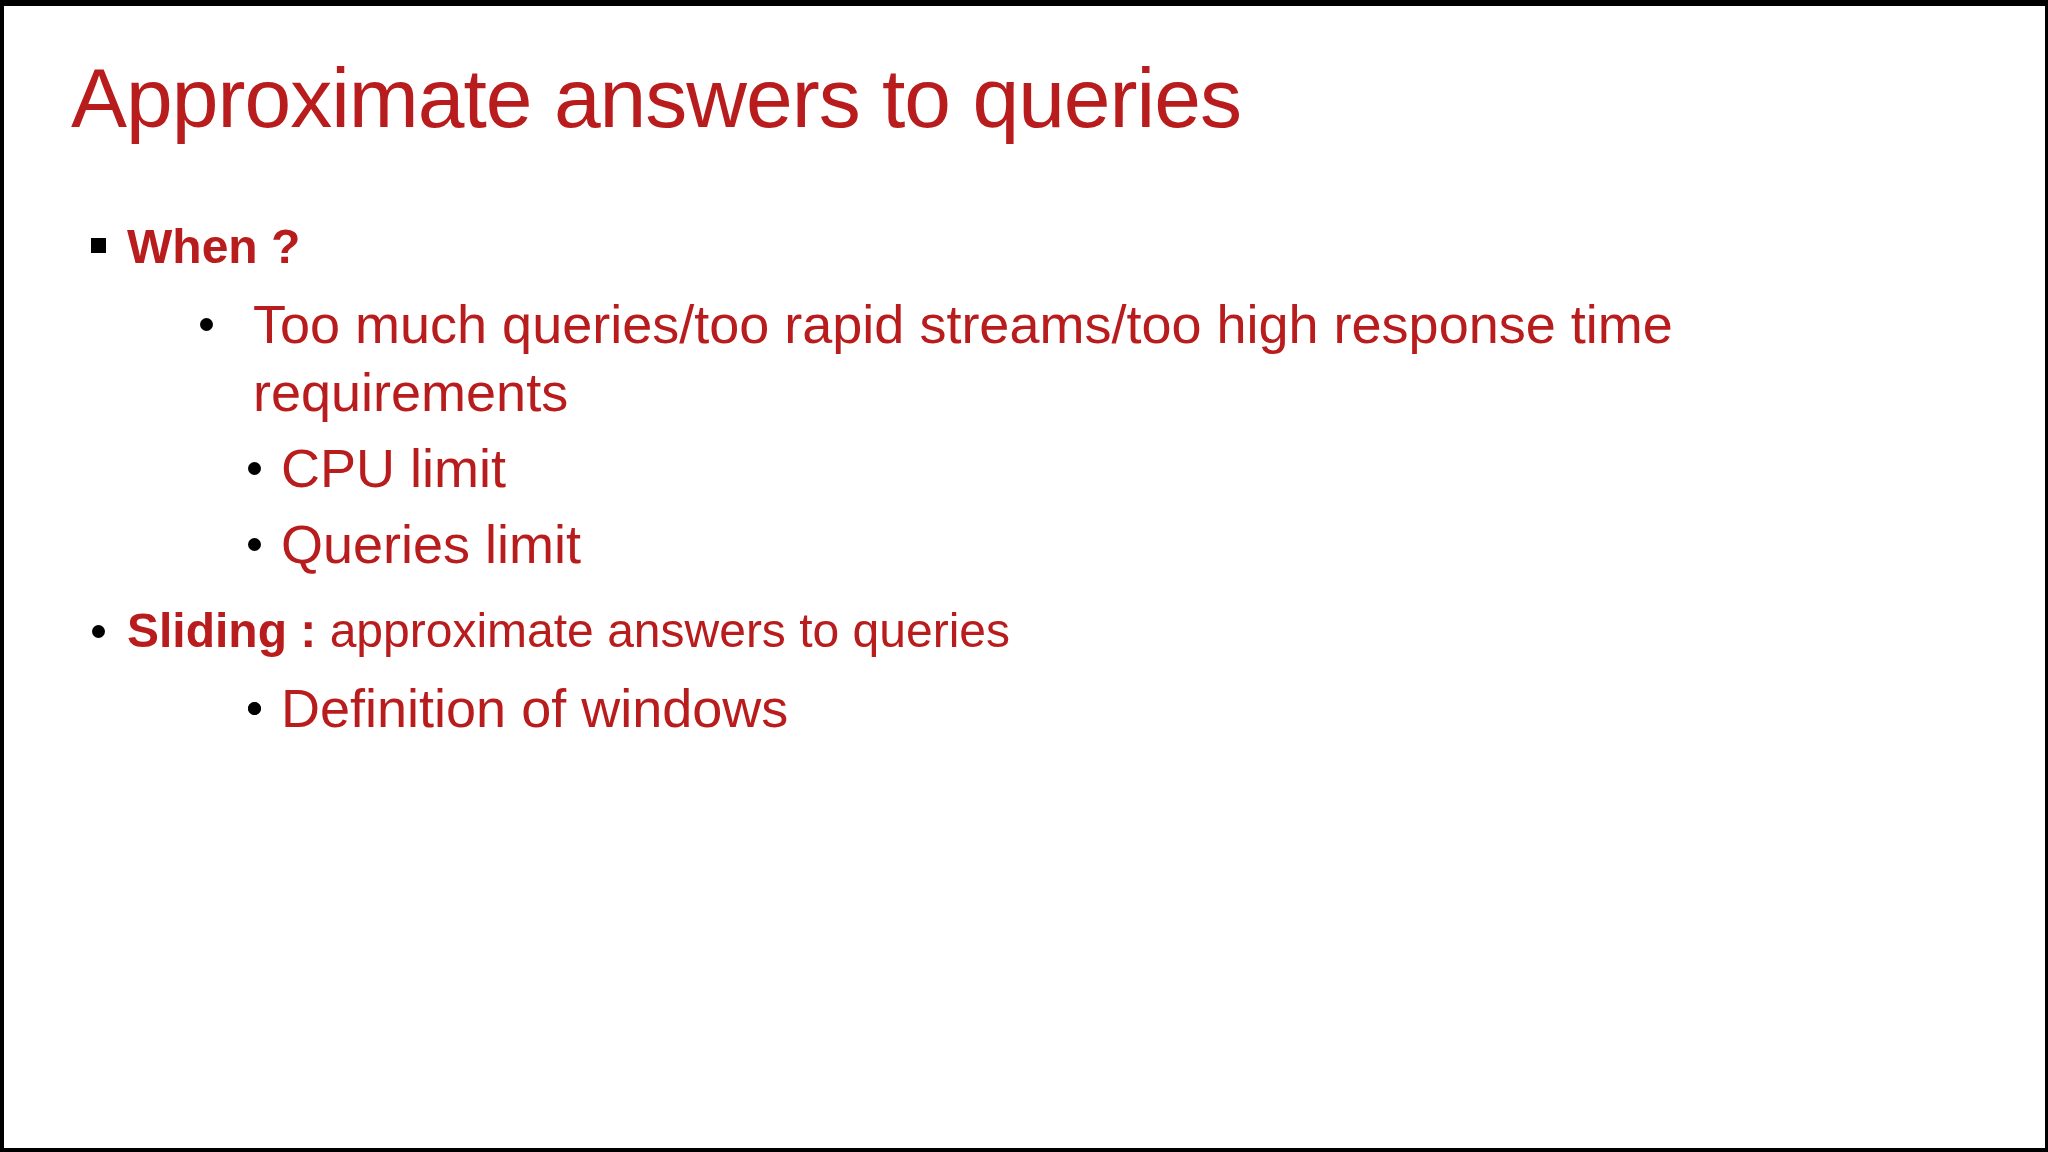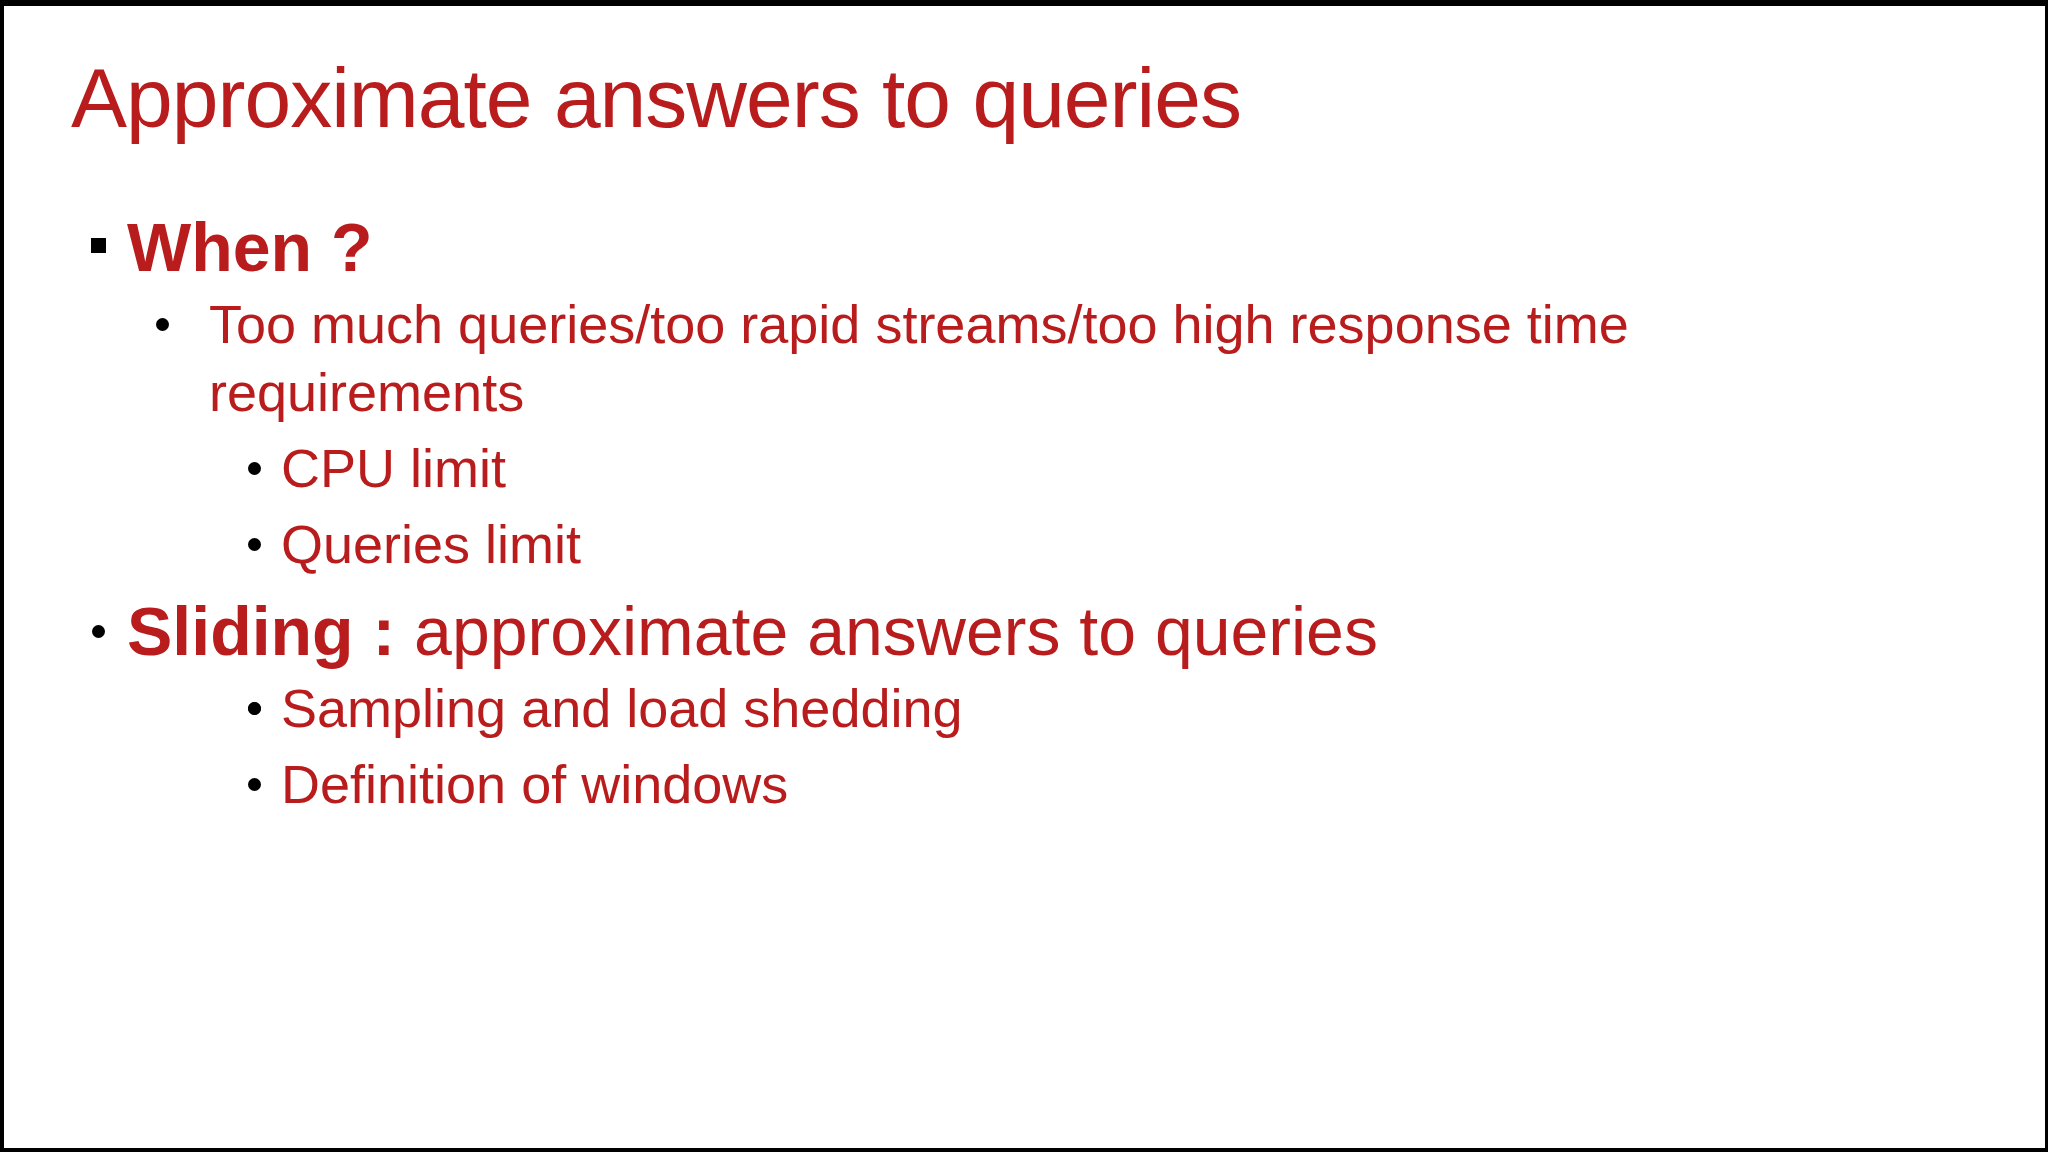--- a/index.html
+++ b/index.html
@@ -40,7 +40,7 @@
     margin: 0 0 8px 0;
   }
   .l1 {
-    font-size: 68px;
+    font-size: 48px;
     line-height: 70px;
     padding-left: 123px;
   }

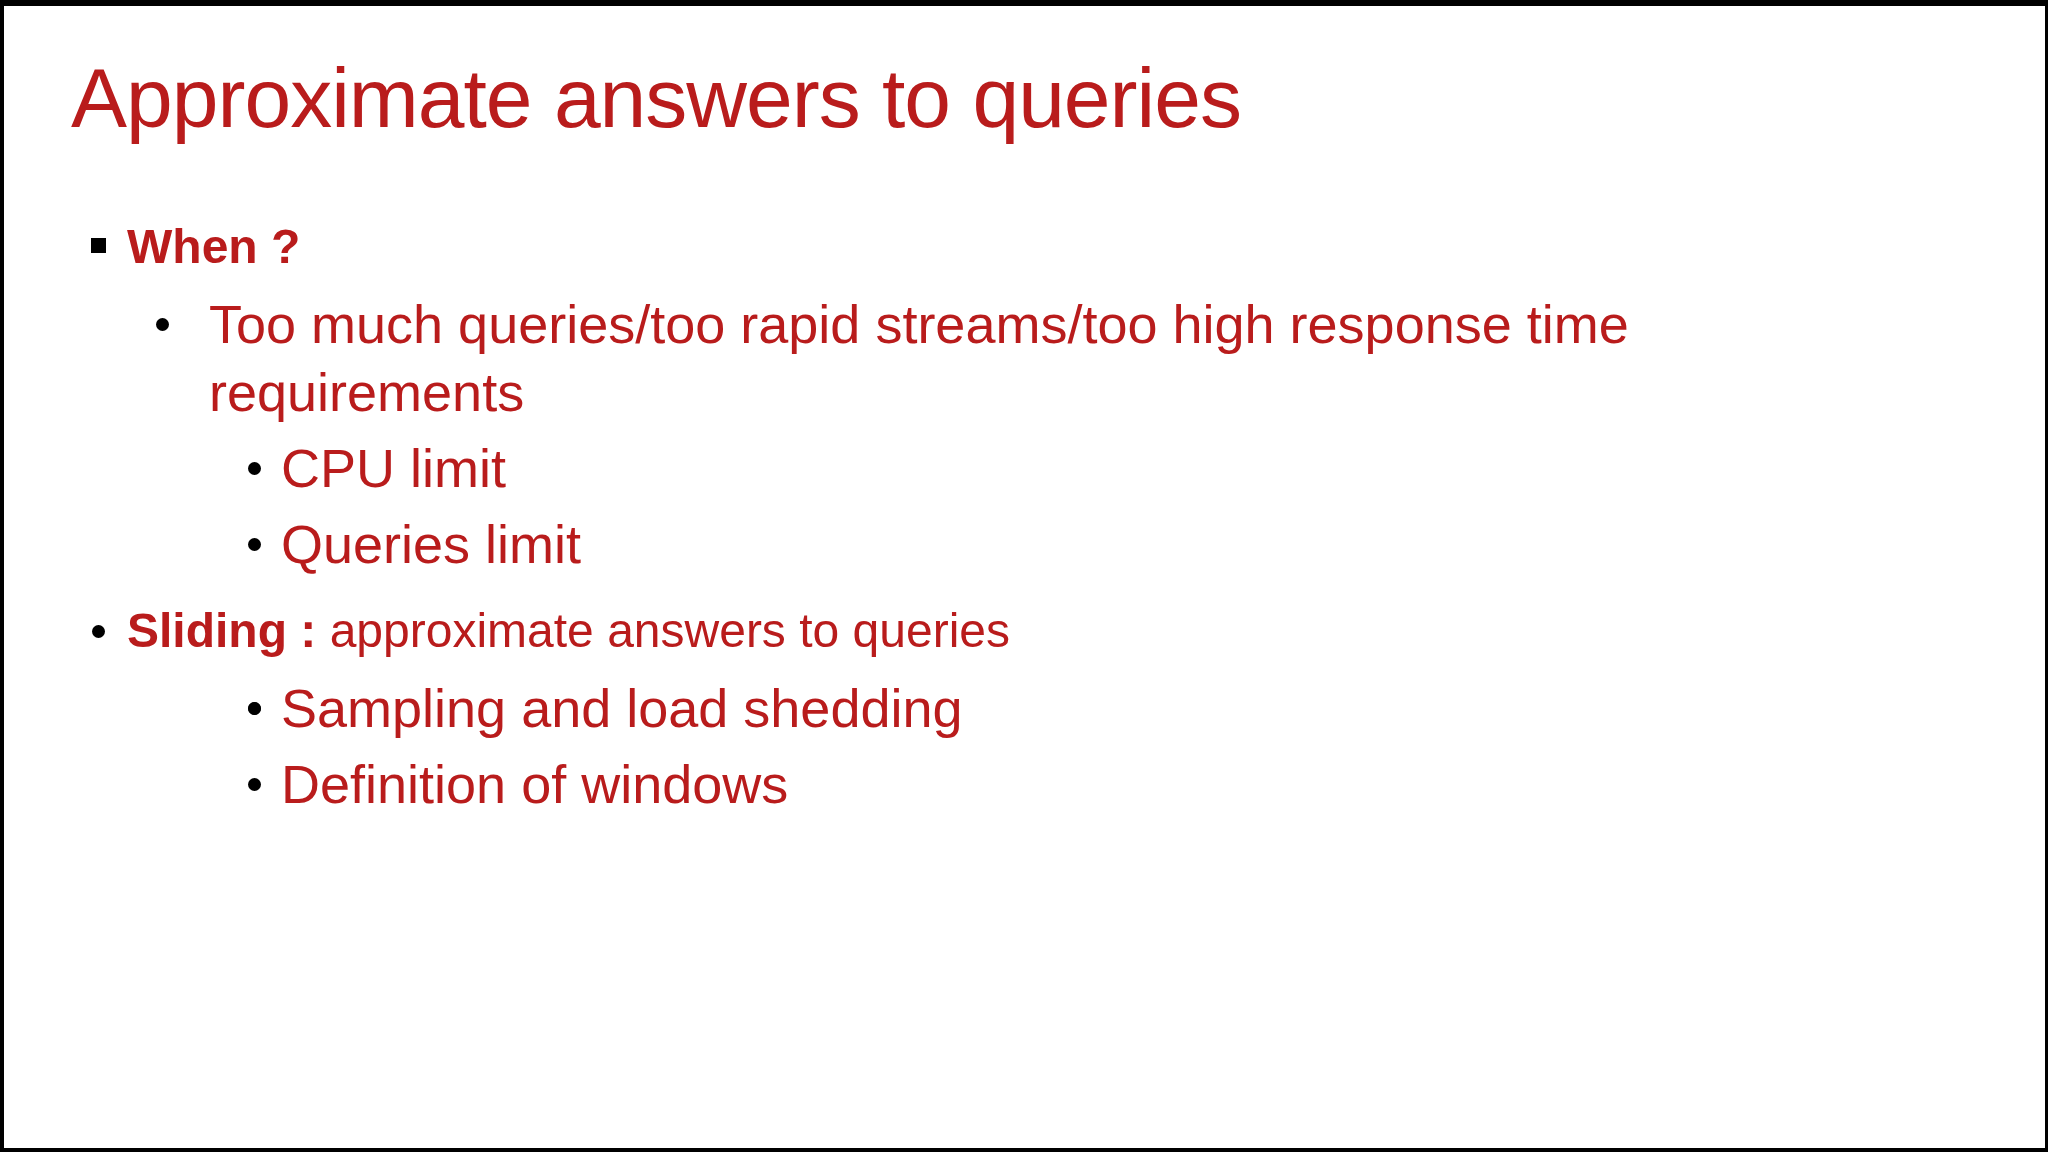--- a/index.html
+++ b/index.html
@@ -51,6 +51,7 @@
   .wide {
     box-sizing: border-box;
     max-width: 1675px;
+    margin-left: 44px;
   }
   .marker {
     position: absolute;

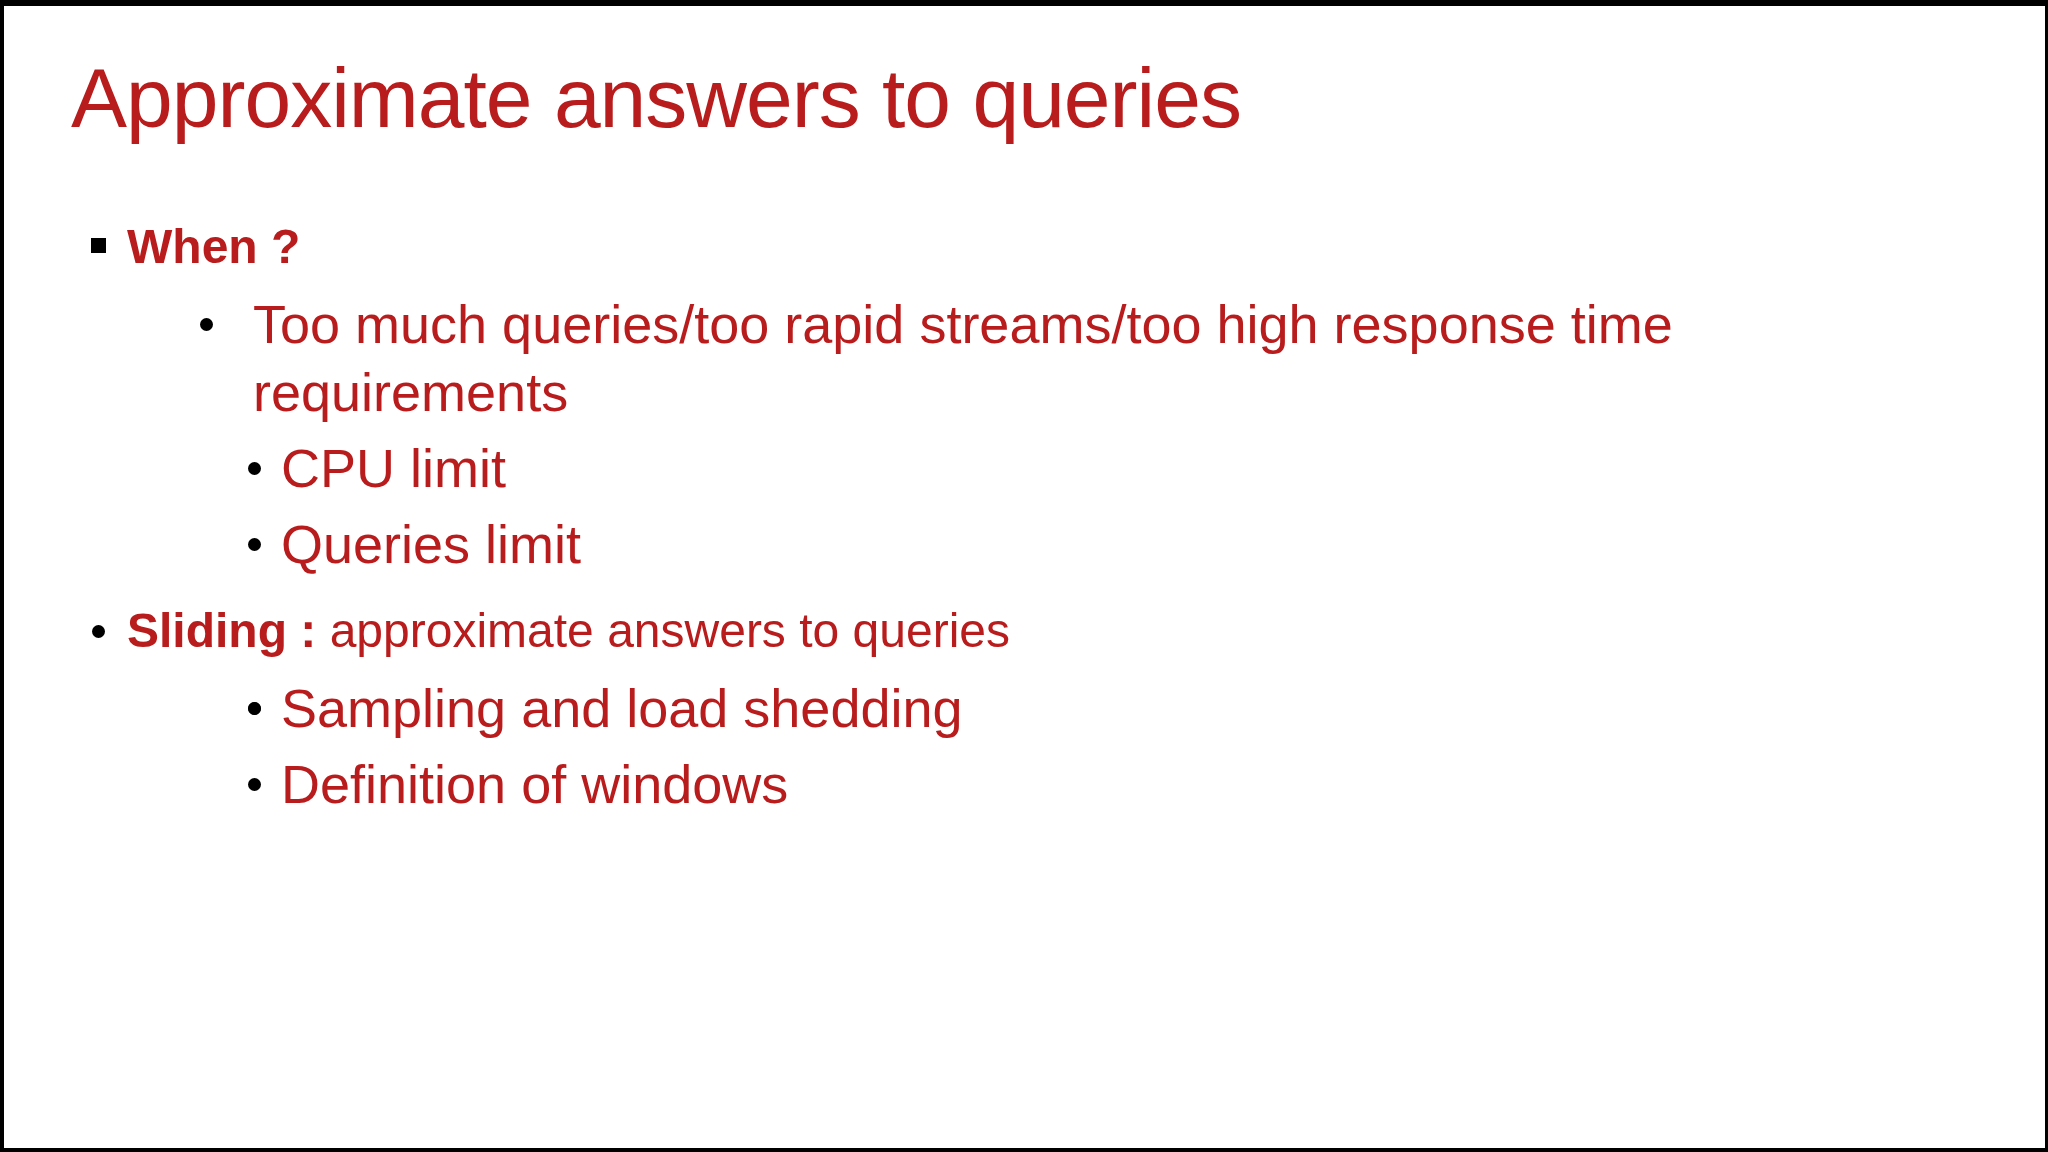--- a/index.html
+++ b/index.html
@@ -111,10 +111,6 @@
       <span class="marker dot"></span>
     </li>
 
-    <li class="li l3">
-      <span class="marker dot"></span>
-      <span class="t">Sampling and load shedding</span>
-    </li>
 
     <li class="li l3">
       <span class="marker dot"></span>

